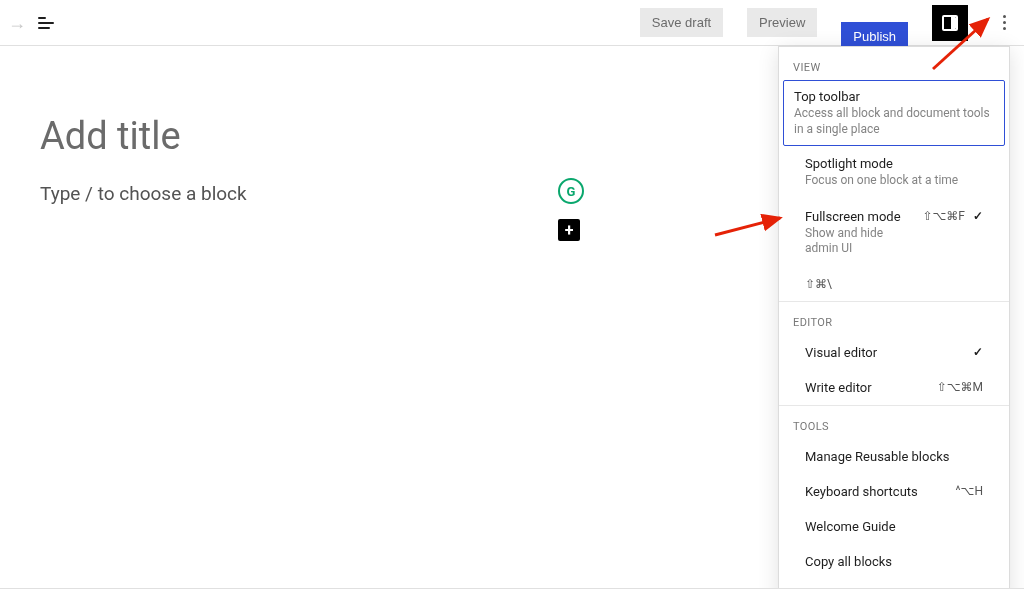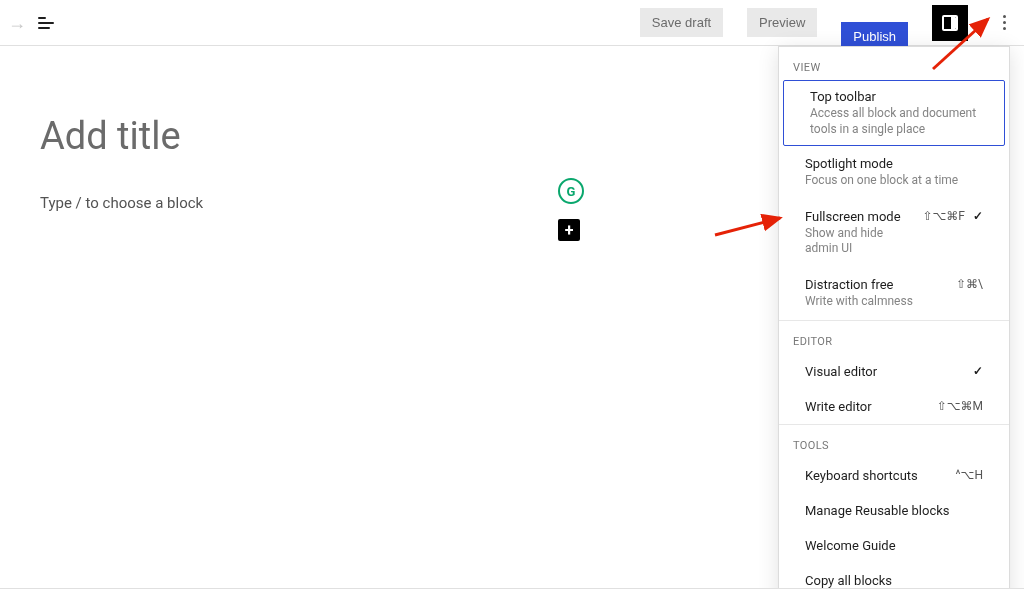--- a/index.html
+++ b/index.html
@@ -35,7 +35,7 @@
   .mi-desc { color:#848484; font-size:12px; margin-top:2px; line-height:1.3;}
   .mi-right { display:flex; align-items:center; gap:8px; color:#555; font-size:12px; white-space:nowrap;}
   .check { font-weight:700; color:#1e1e1e; }
-  .menu-item.selected { border:1.5px solid #2f4fd6; border-radius:2px; margin:0 4px; padding:8px 26px;}
+  .menu-item.selected { border:1.5px solid #2f4fd6; border-radius:2px; margin:0 4px; padding:8px 10px;}
   .separator { height:1px; background:#e7e7e7; }
   .help-row { padding:12px 14px; display:flex; align-items:center; justify-content:space-between; cursor:pointer;}
   .arrow { position:absolute; pointer-events:none; }

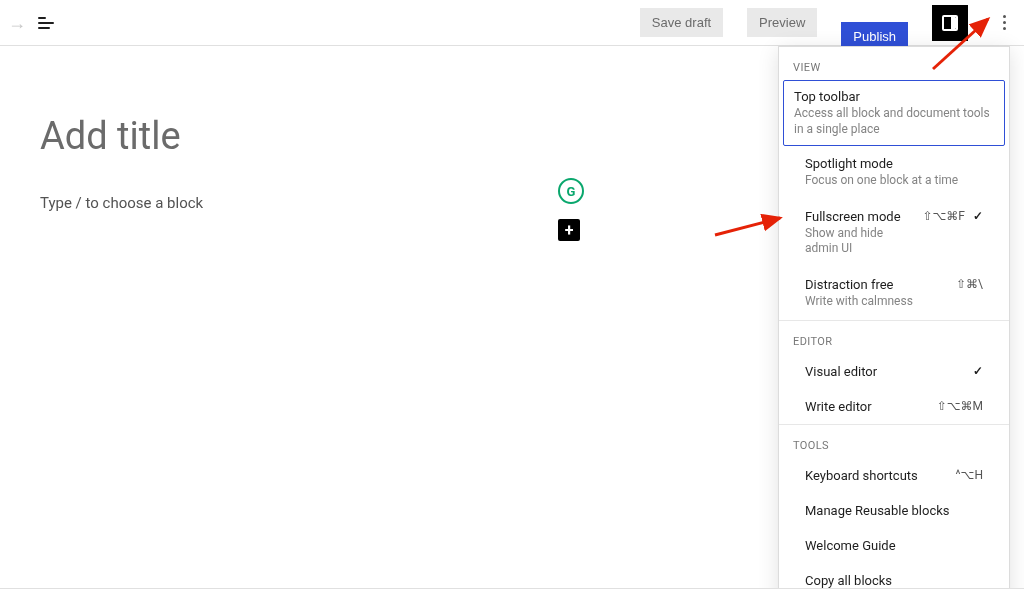--- a/index.html
+++ b/index.html
@@ -24,7 +24,7 @@
   .kebab span{width:3px;height:3px;background:#555;border-radius:50%;}
   .canvas { position:relative; padding: 68px 40px 0 40px; max-width: 610px; }
   .title-ph { font-size: 38px; color:#6b6b6b; font-weight:400; }
-  .block-hint { margin-top:36px; font-size:15px; color:#535353;}
+  .block-hint { margin-top:24px; font-size:19px; color:#535353;}
   .grammarly { position:absolute; left:558px; top:132px; width:26px;height:26px;border-radius:50%;border:2px solid #0aa76d;display:flex;align-items:center;justify-content:center;color:#0aa76d;font-weight:700;font-size:13px;}
   .add-block { position:absolute; left:558px; top:173px; width:22px;height:22px;background:#000;color:#fff;display:flex;align-items:center;justify-content:center;font-size:16px;font-weight:700;border-radius:2px;}
   .menu { position:absolute; top:46px; right:14px; width:232px; background:#fff; border:1px solid #dcdcdc; box-shadow:0 4px 20px rgba(0,0,0,0.12); font-size:13px; }

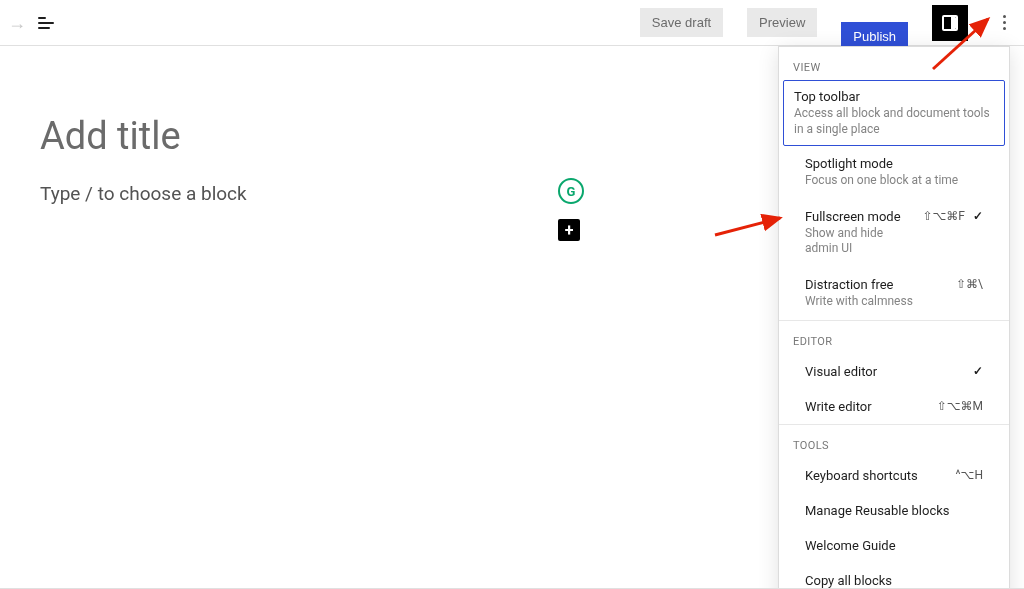--- a/index.html
+++ b/index.html
@@ -105,10 +105,6 @@
   </div>
 
   <div class="menu-item">
-    <div class="mi-text">
-      <div class="mi-title">Distraction free</div>
-      <div class="mi-desc">Write with calmness</div>
-    </div>
     <div class="mi-right">
       <span>⇧⌘\</span>
     </div>

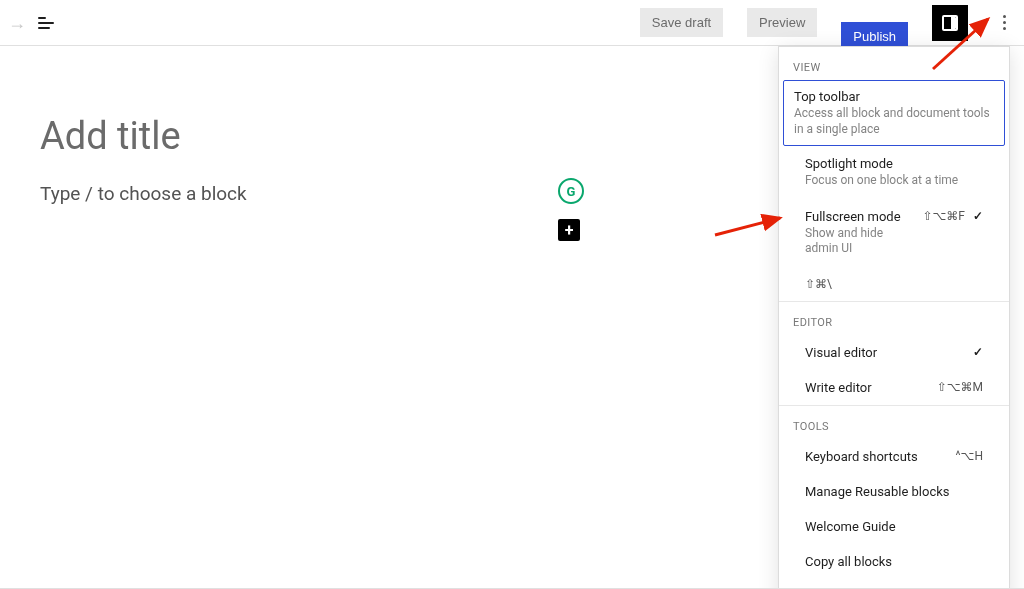--- a/index.html
+++ b/index.html
@@ -136,15 +136,15 @@
 
   <div class="menu-item">
     <div class="mi-text">
+        <div class="mi-title">Manage Reusable blocks</div>
+      </div>
+  </div>
+  <div class="menu-item">
+    <div class="mi-text">
         <div class="mi-title">Keyboard shortcuts</div>
       </div>
     <div class="mi-right">
         <span>^⌥H</span>
-      </div>
-  </div>
-  <div class="menu-item">
-    <div class="mi-text">
-        <div class="mi-title">Manage Reusable blocks</div>
       </div>
   </div>
   <div class="menu-item">

